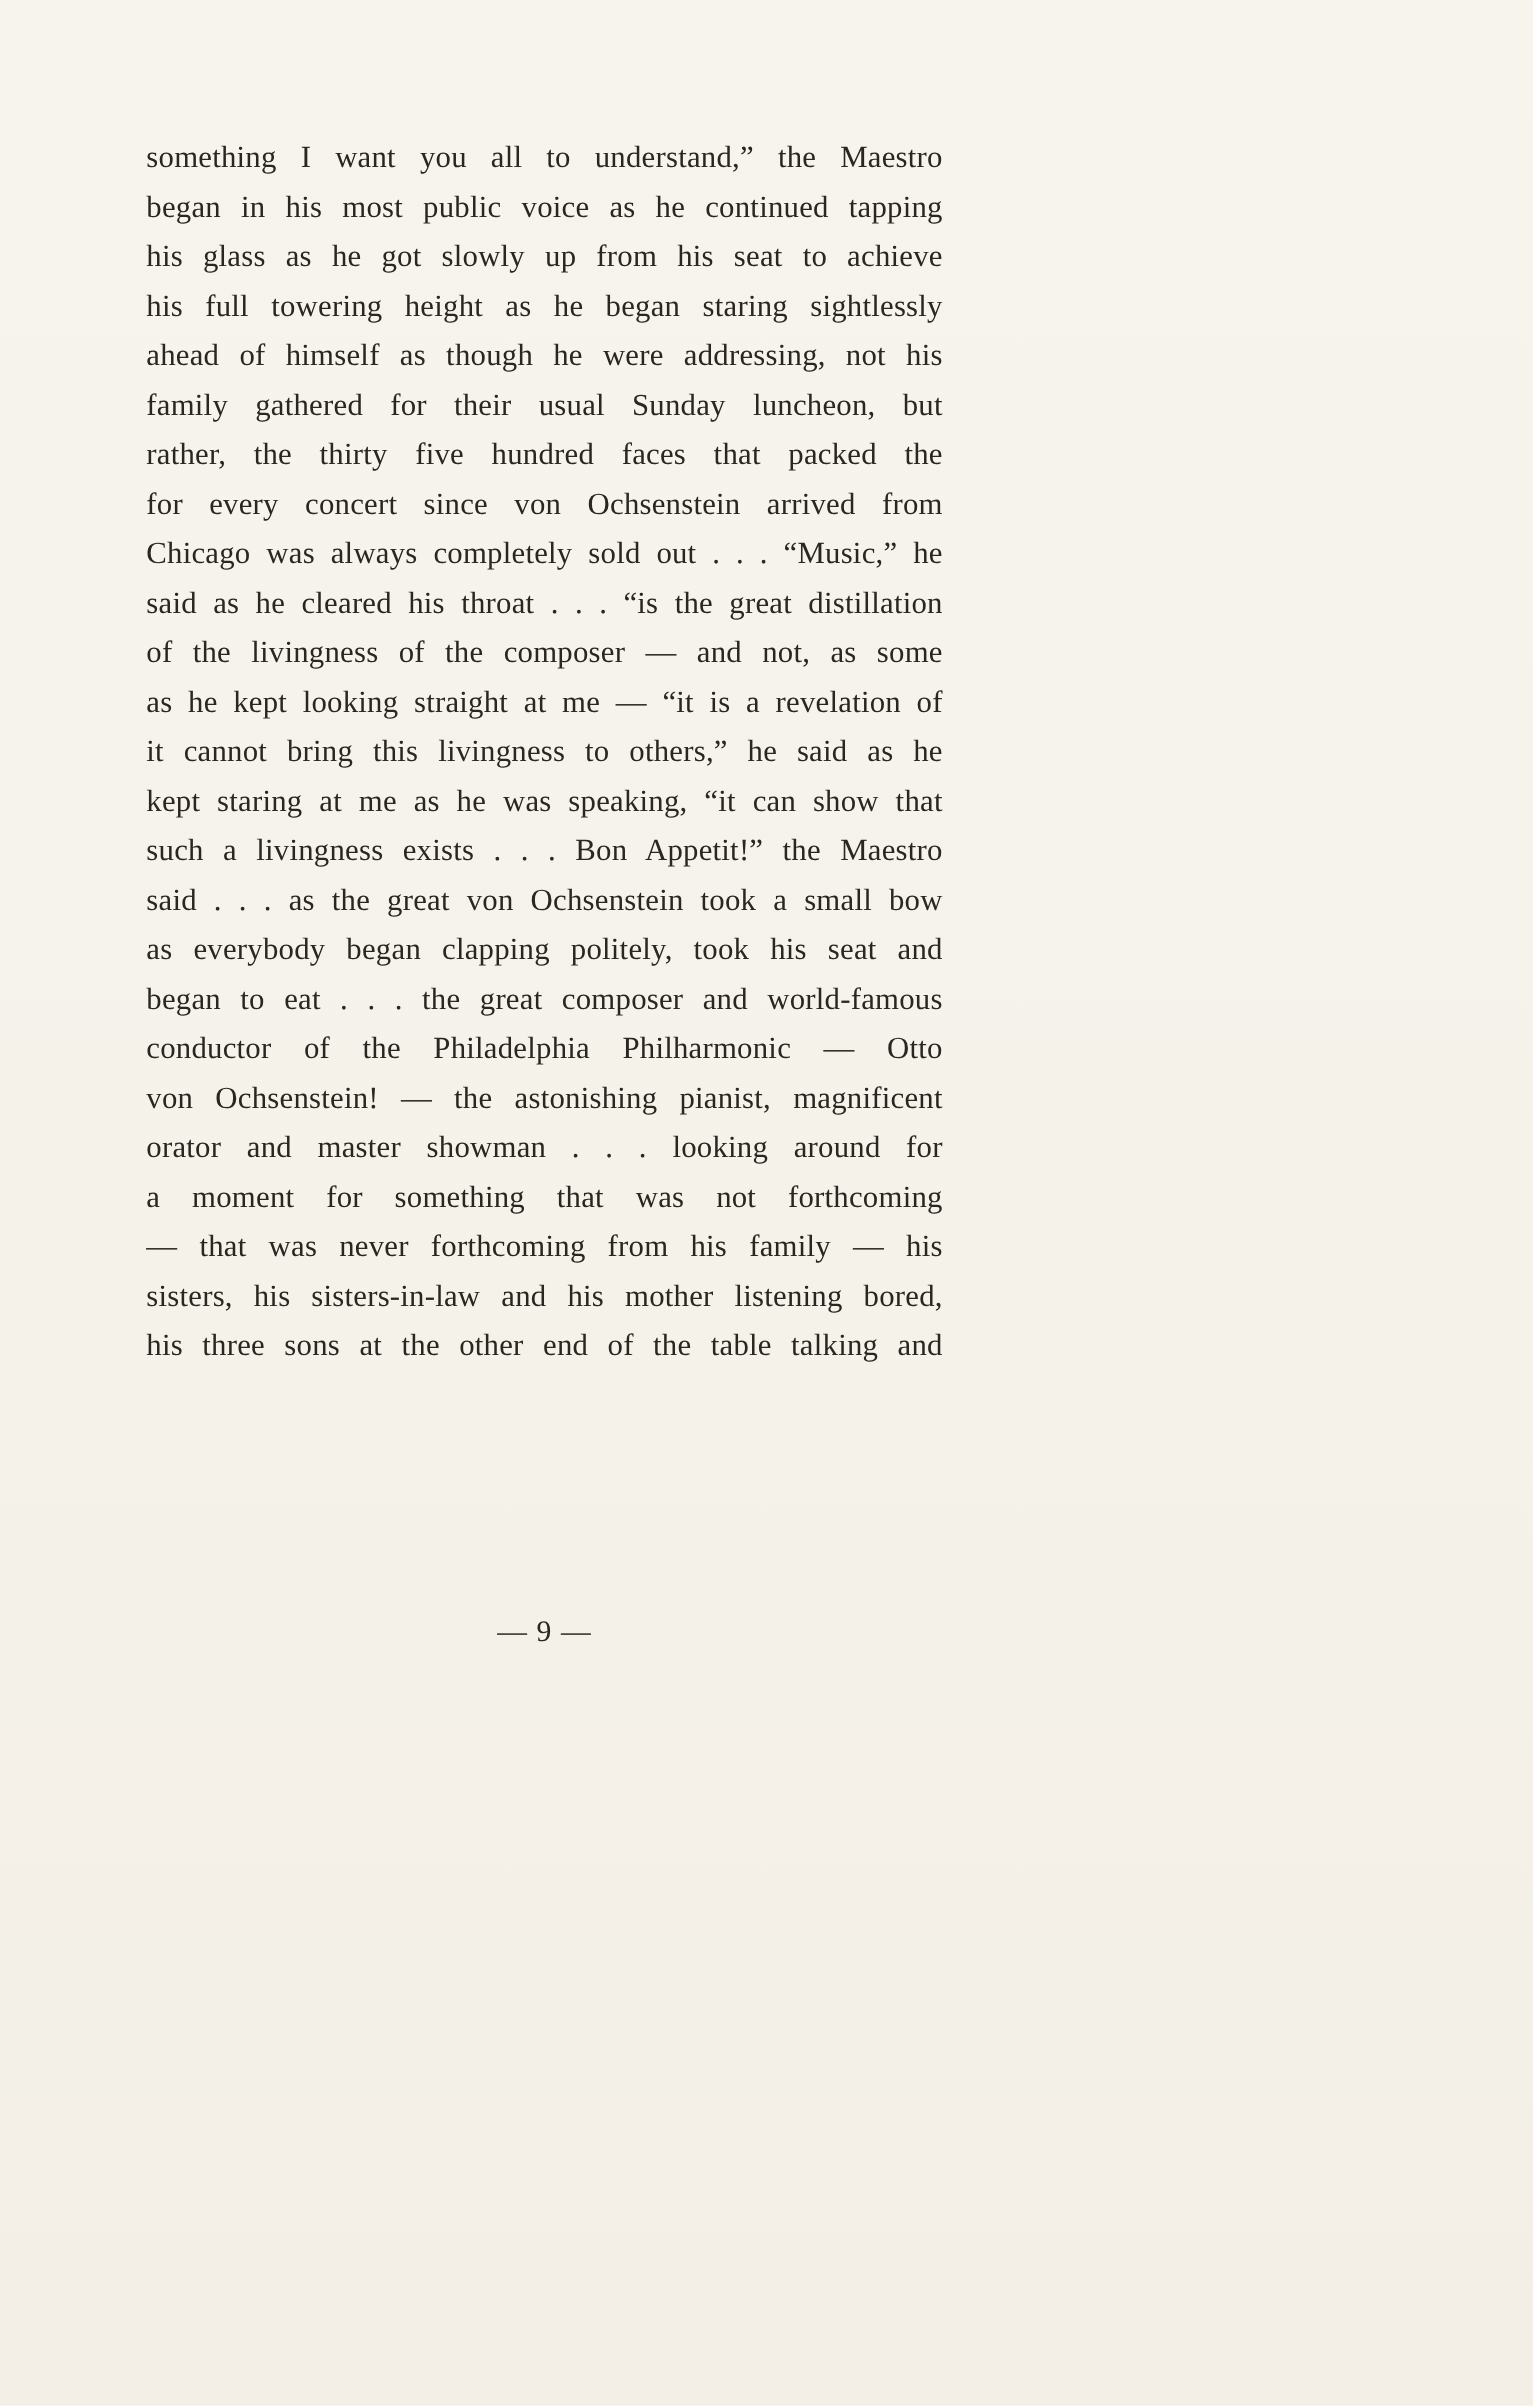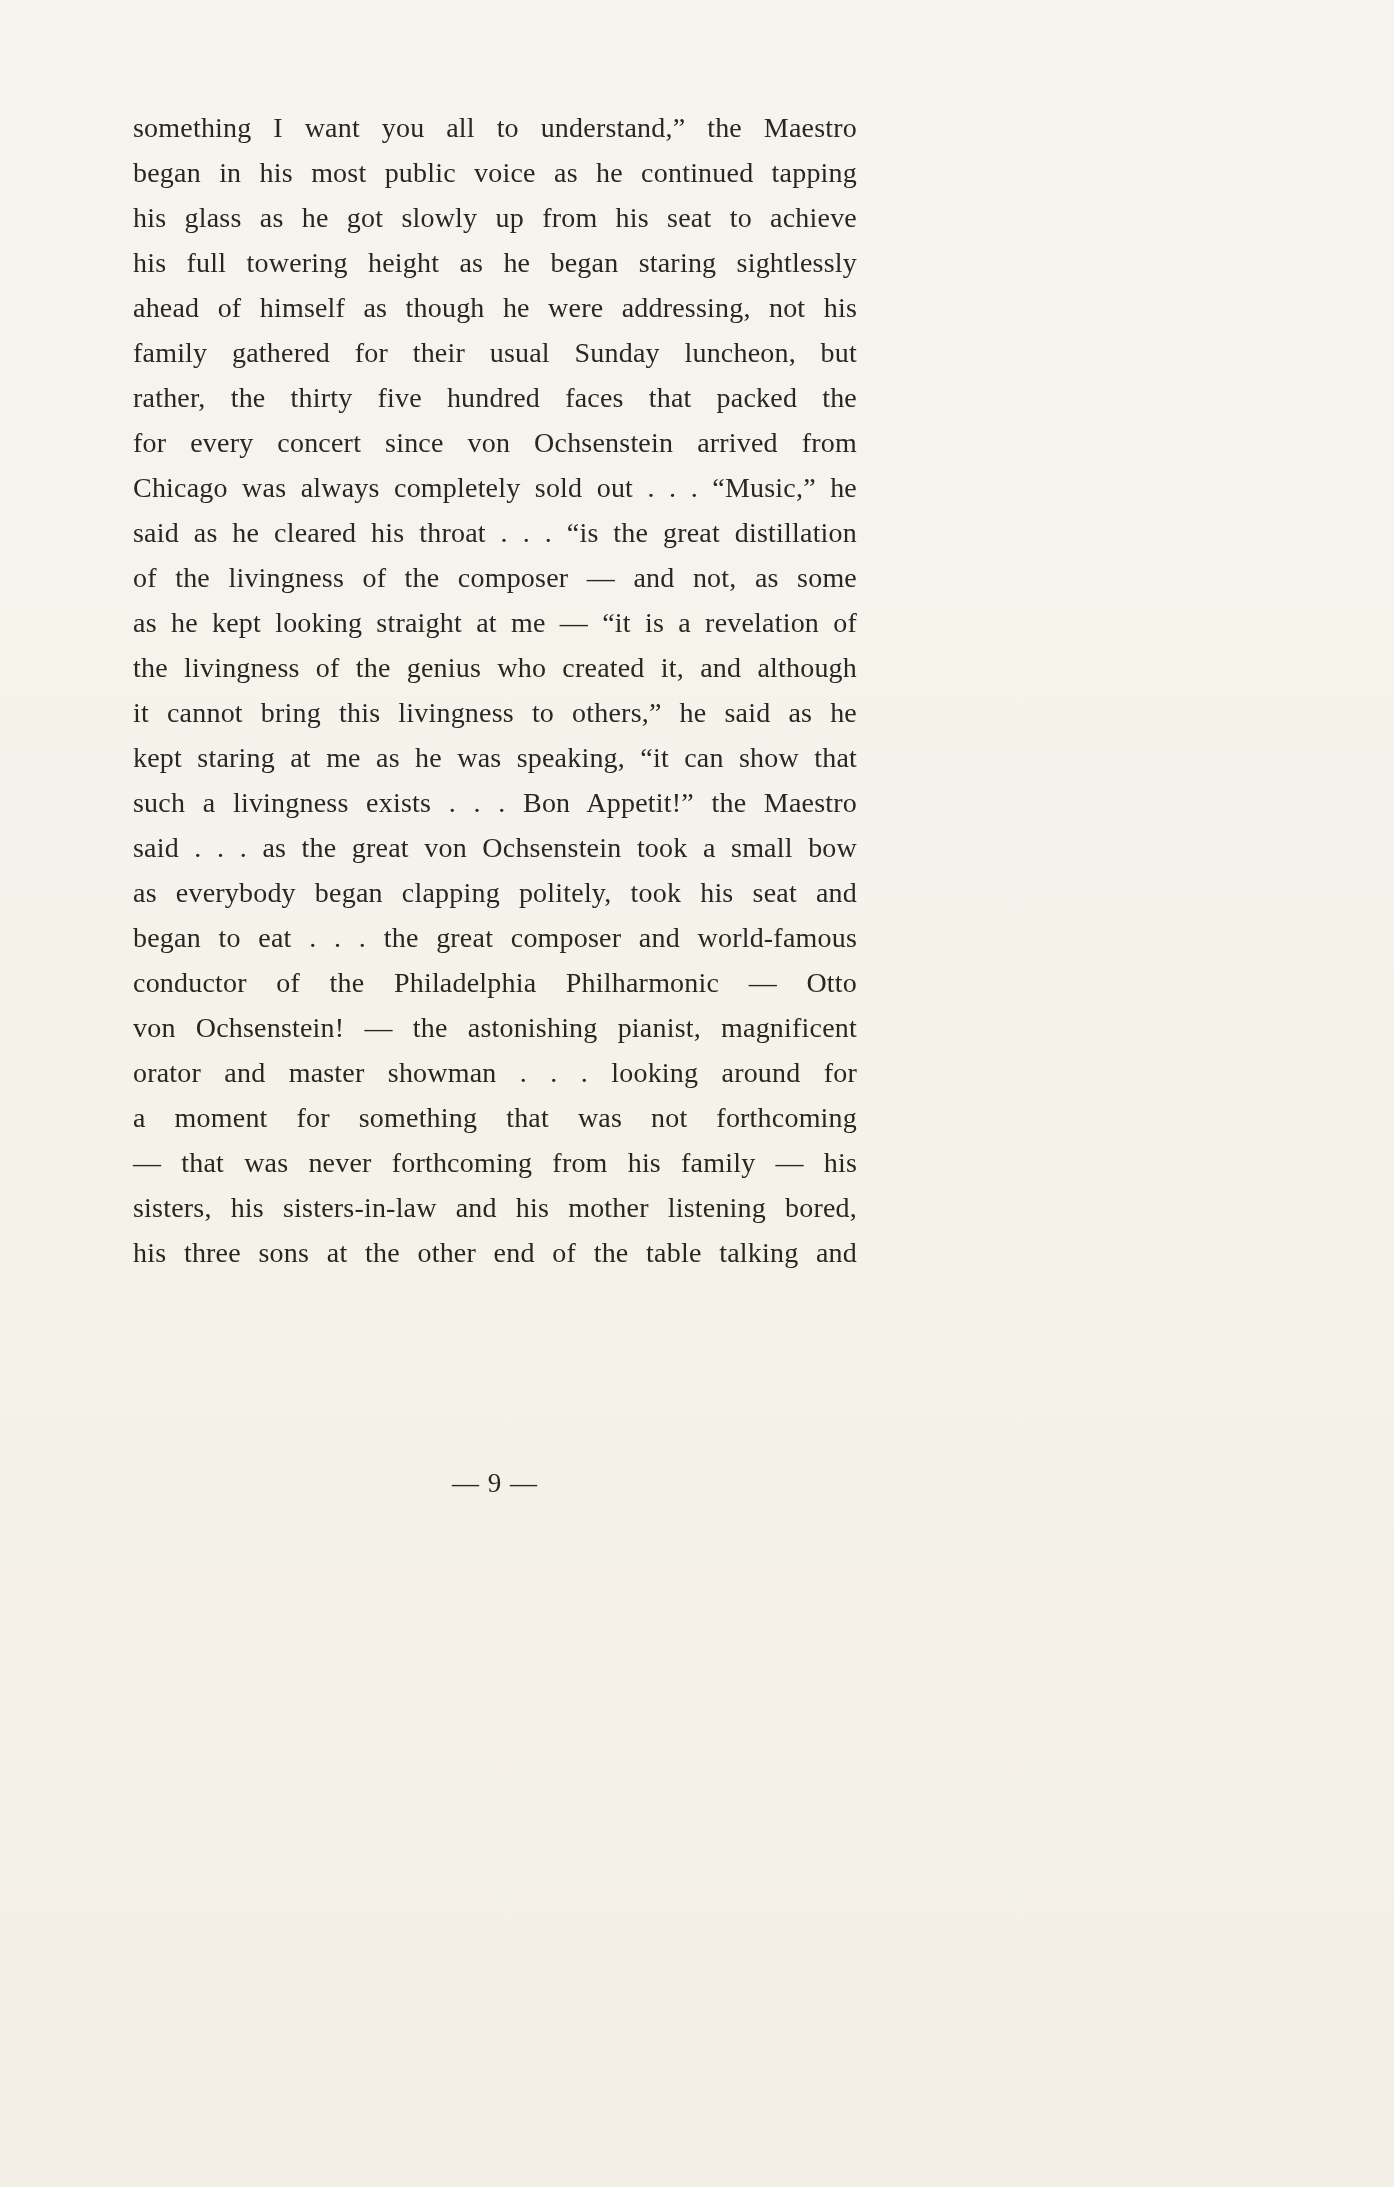--- a/index.html
+++ b/index.html
@@ -22,7 +22,7 @@
   .text-block {
     position: absolute;
     left: 133px;
-    top: 105px;
+    top: 121px;
     width: 724px;
   }
   .line {

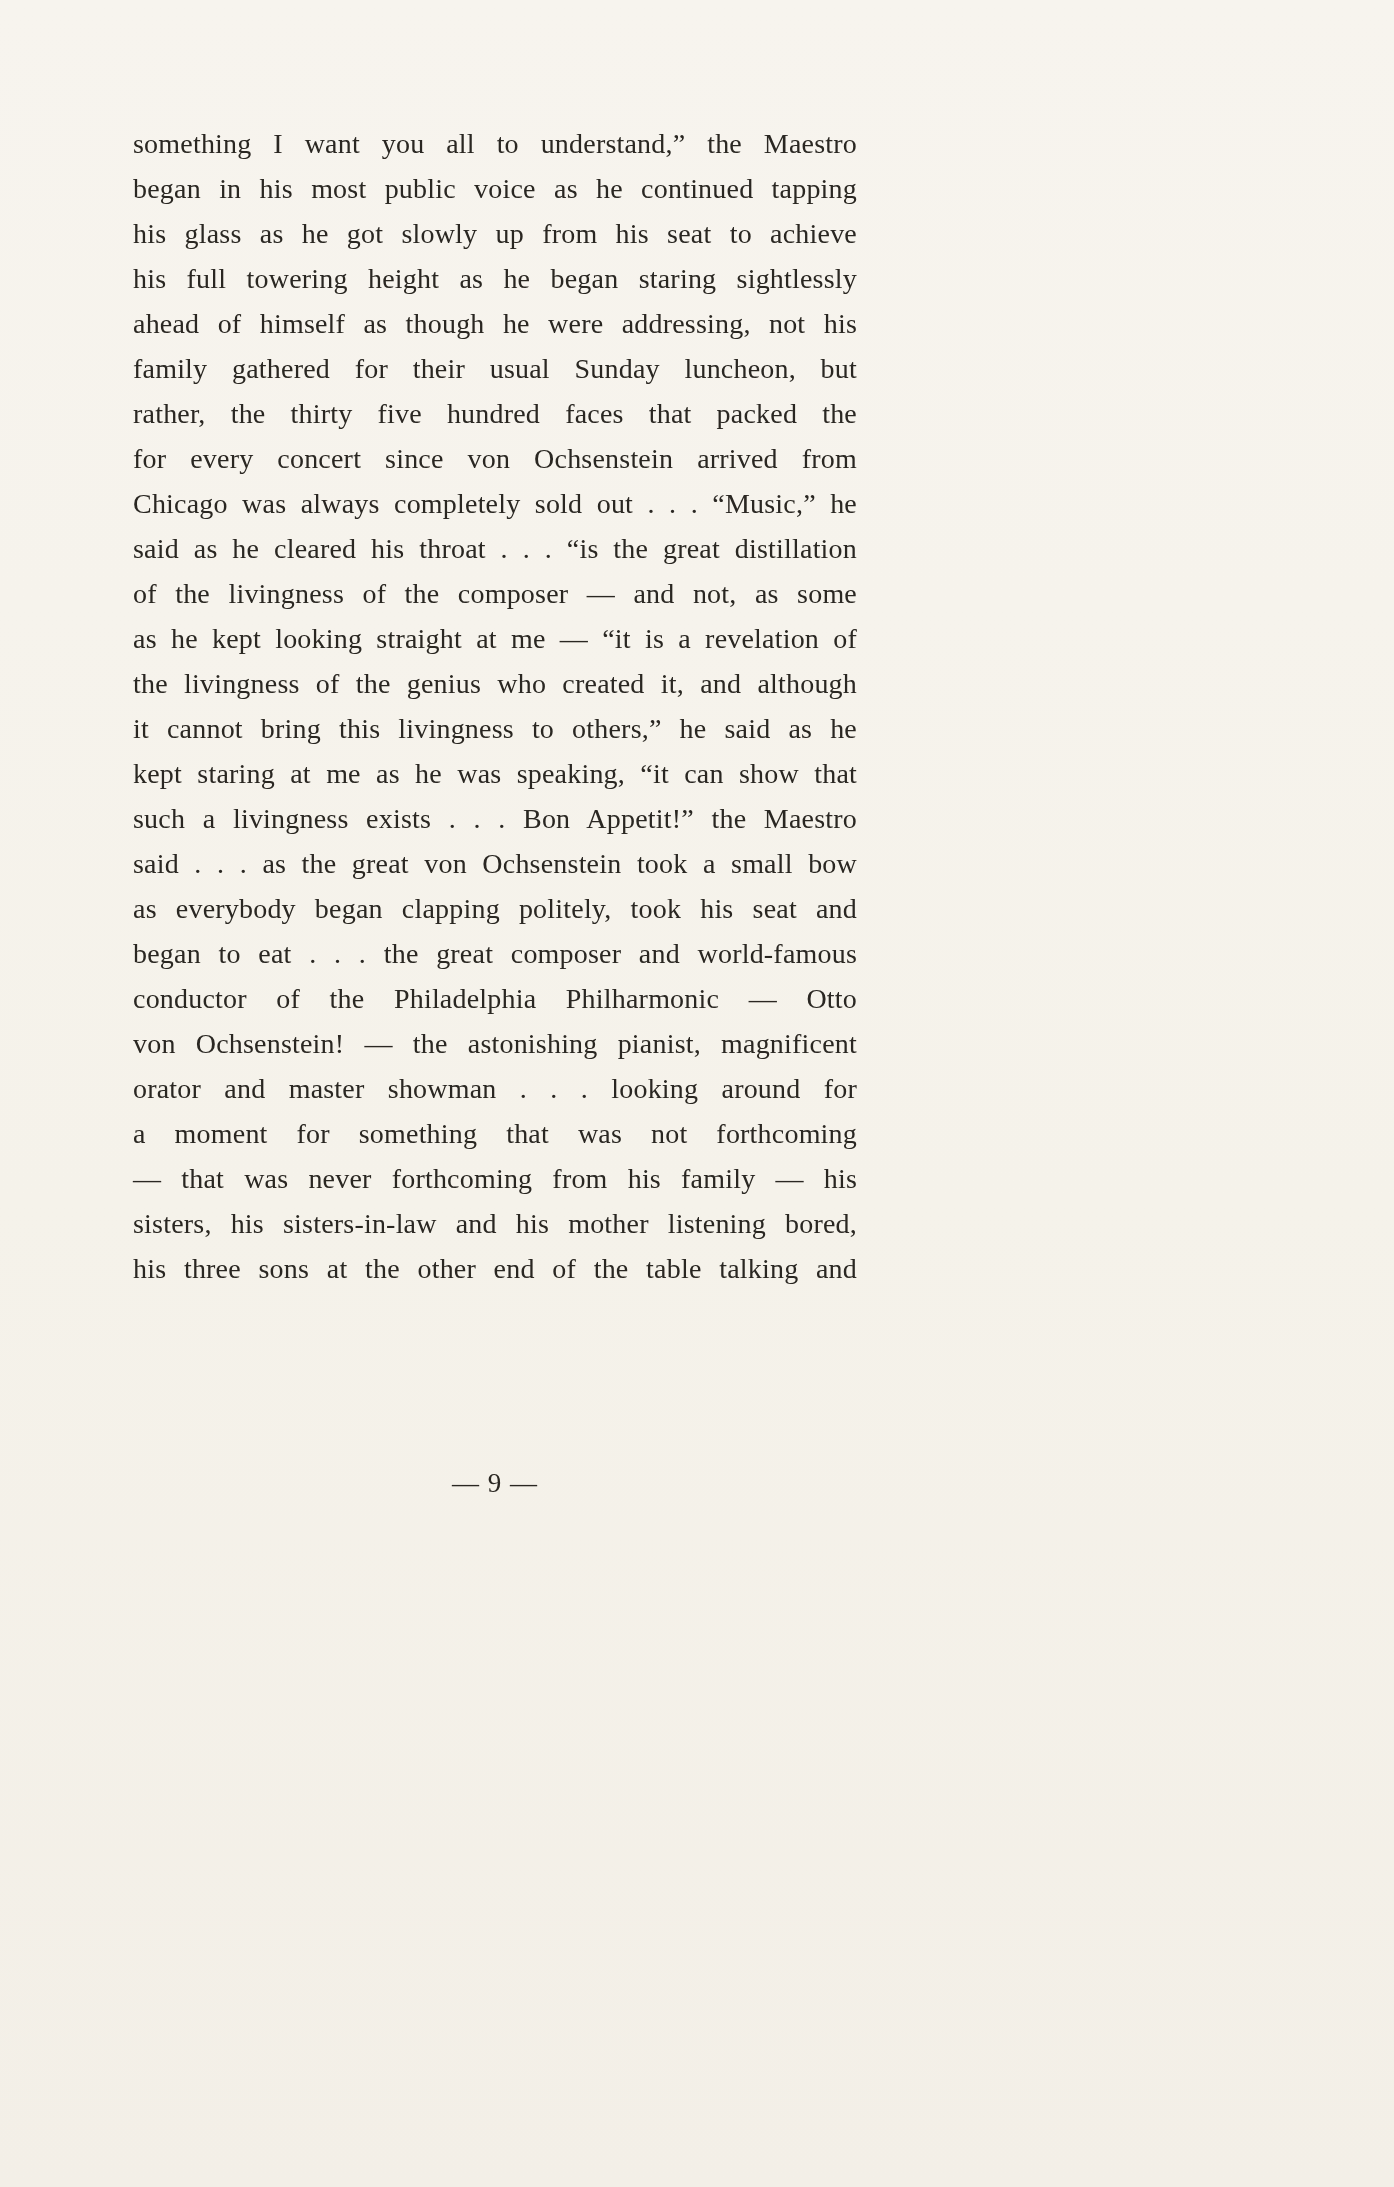--- a/index.html
+++ b/index.html
@@ -61,7 +61,6 @@
       <div class="line">said as he cleared his throat . . . “is the great distillation</div>
       <div class="line">of the livingness of the composer — and not, as some</div>
       <div class="line">as he kept looking straight at me — “it is a revelation of</div>
-      <div class="line">the livingness of the genius who created it, and although</div>
       <div class="line">it cannot bring this livingness to others,” he said as he</div>
       <div class="line">kept staring at me as he was speaking, “it can show that</div>
       <div class="line">such a livingness exists . . . Bon Appetit!” the Maestro</div>

